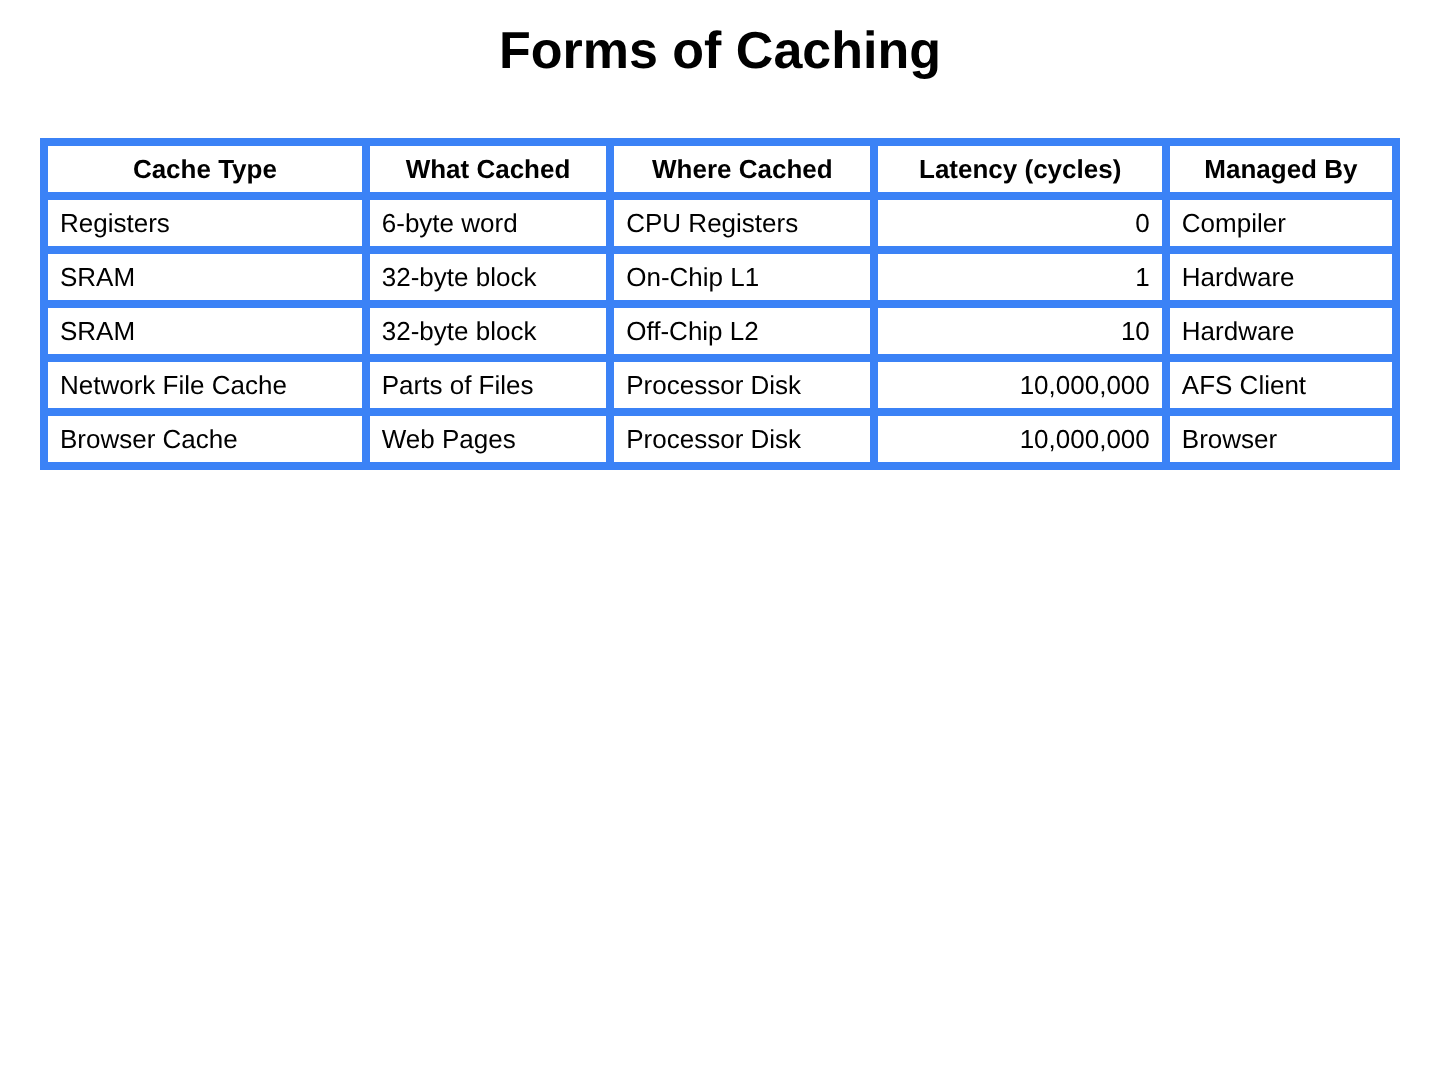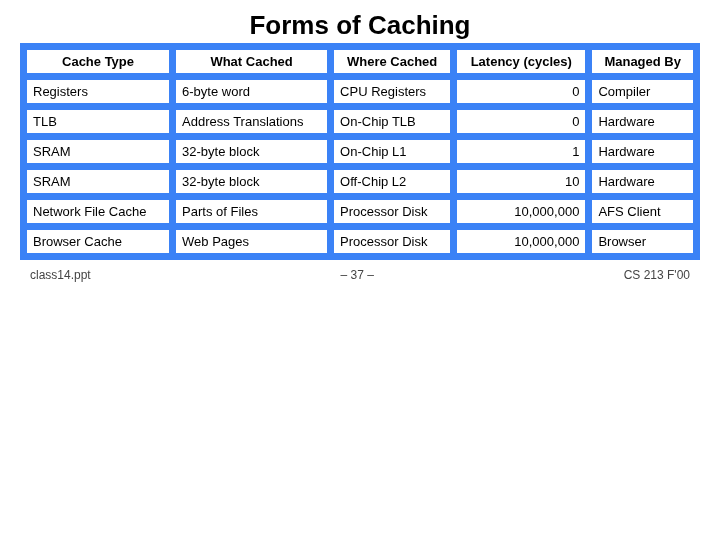--- a/index.html
+++ b/index.html
@@ -22,7 +22,7 @@
     .title {
       font-size: 26px;
       font-weight: bold;
-      margin-bottom: 2px;
+      margin-bottom: 28px;
       text-align: center;
     }
     table {

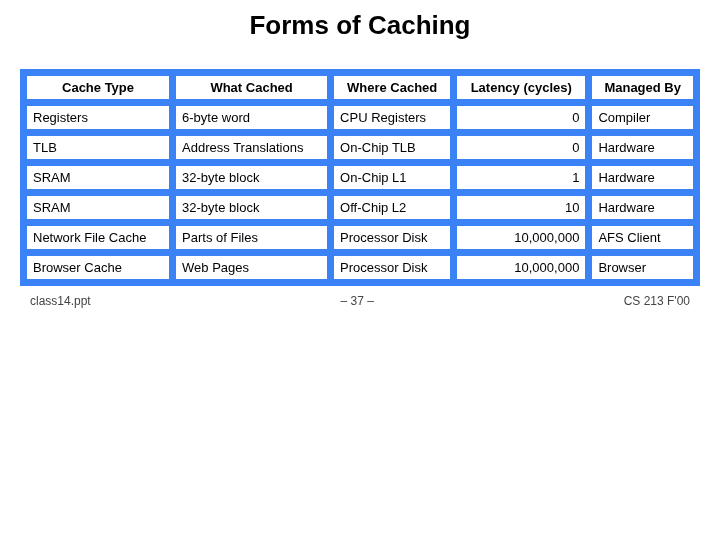--- a/index.html
+++ b/index.html
@@ -31,7 +31,7 @@
       font-size: 13px;
     }
     th, td {
-      border: 7px solid #3b82f6;
+      border: 4px solid #3b82f6;
       padding: 4px 6px;
       vertical-align: middle;
     }

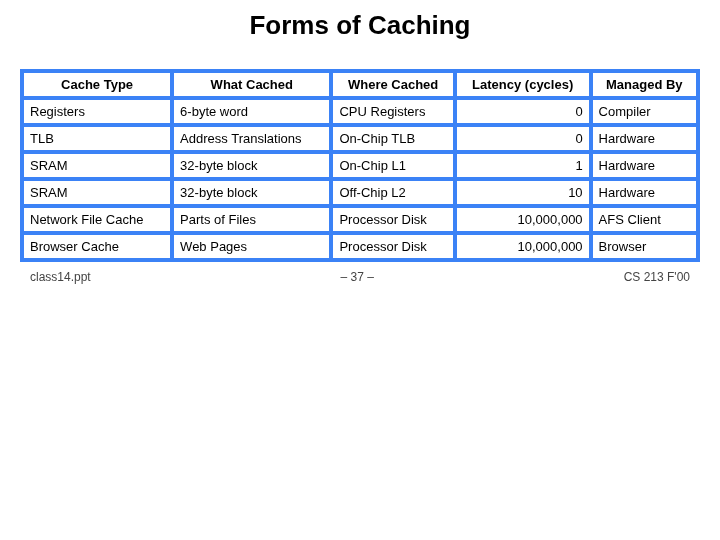--- a/index.html
+++ b/index.html
@@ -76,13 +76,6 @@
           <td>Compiler</td>
         </tr>
         <tr>
-          <td>TLB</td>
-          <td>Address Translations</td>
-          <td>On-Chip TLB</td>
-          <td class="right-align">0</td>
-          <td>Hardware</td>
-        </tr>
-        <tr>
           <td>SRAM</td>
           <td>32-byte block</td>
           <td>On-Chip L1</td>

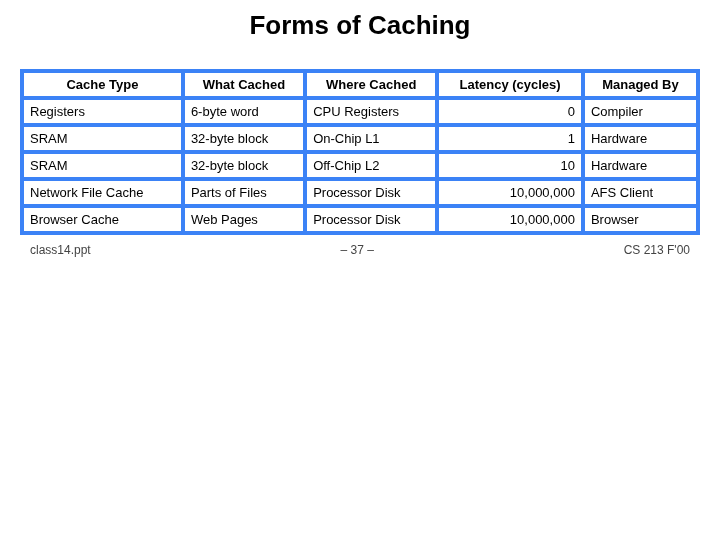--- a/index.html
+++ b/index.html
@@ -106,11 +106,6 @@
       </tbody>
   </table>
 
-  <div class="footer">
-    <span>class14.ppt</span>
-    <span>– 37 –</span>
-    <span>CS 213 F'00</span>
-  </div>
 </div>
 
 </body></html>

